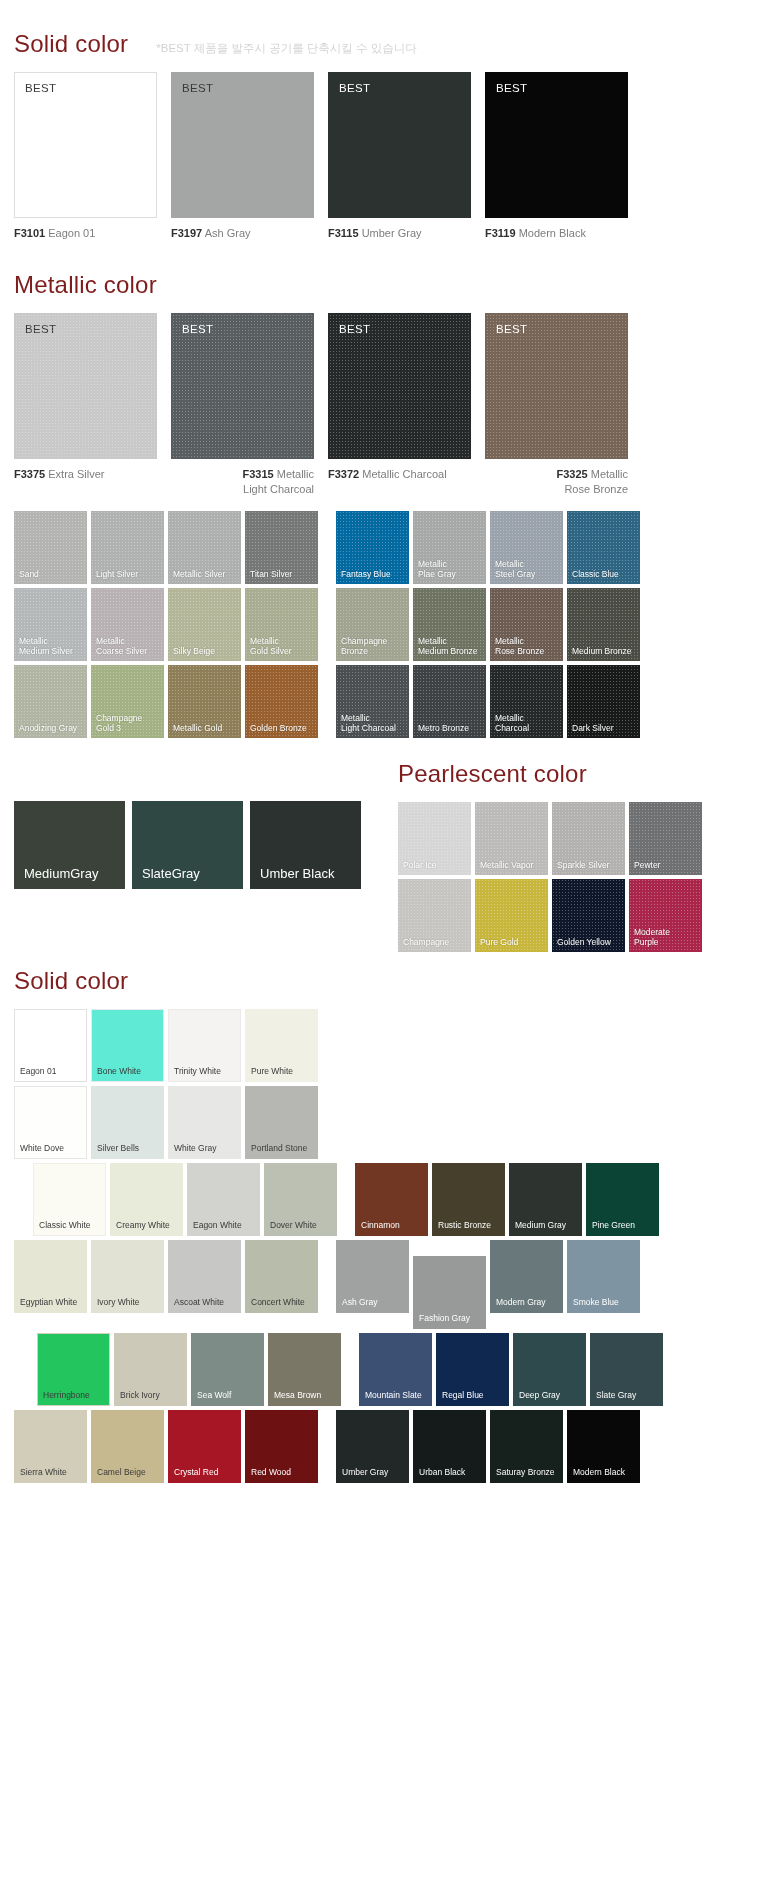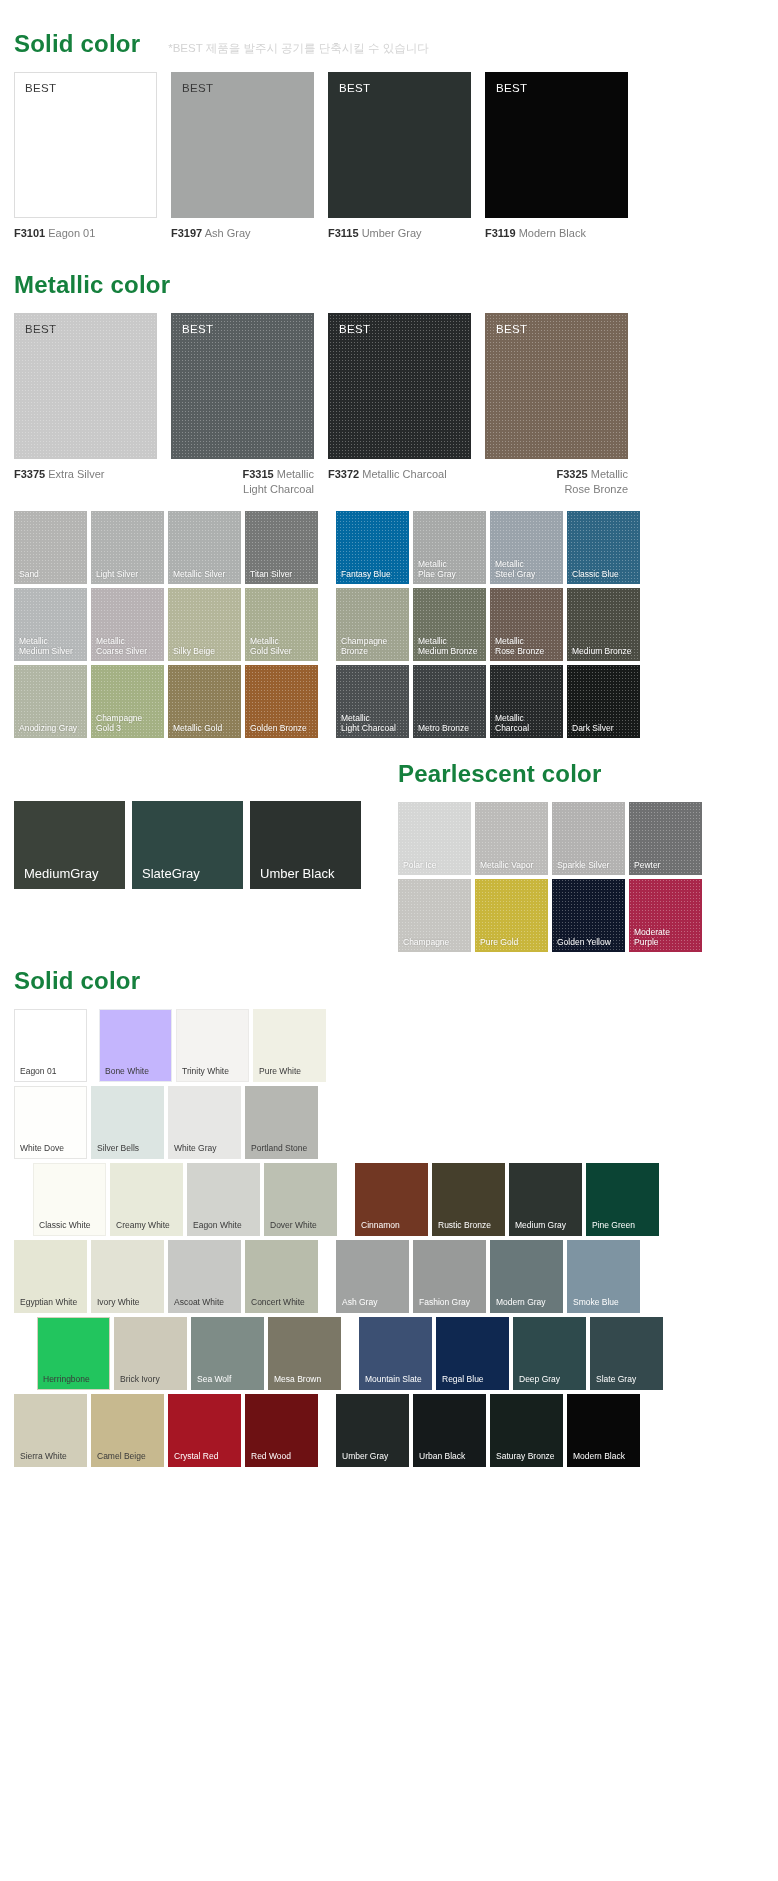--- a/index.html
+++ b/index.html
@@ -21,8 +21,8 @@
   }
   .section-head h2 {
     font-size: 24px;
-    font-weight: 700;
-    color: #15803d;
+    font-weight: 400;
+    color: #7f1d1d;
     letter-spacing: .2px;
   }
   .section-head .note {

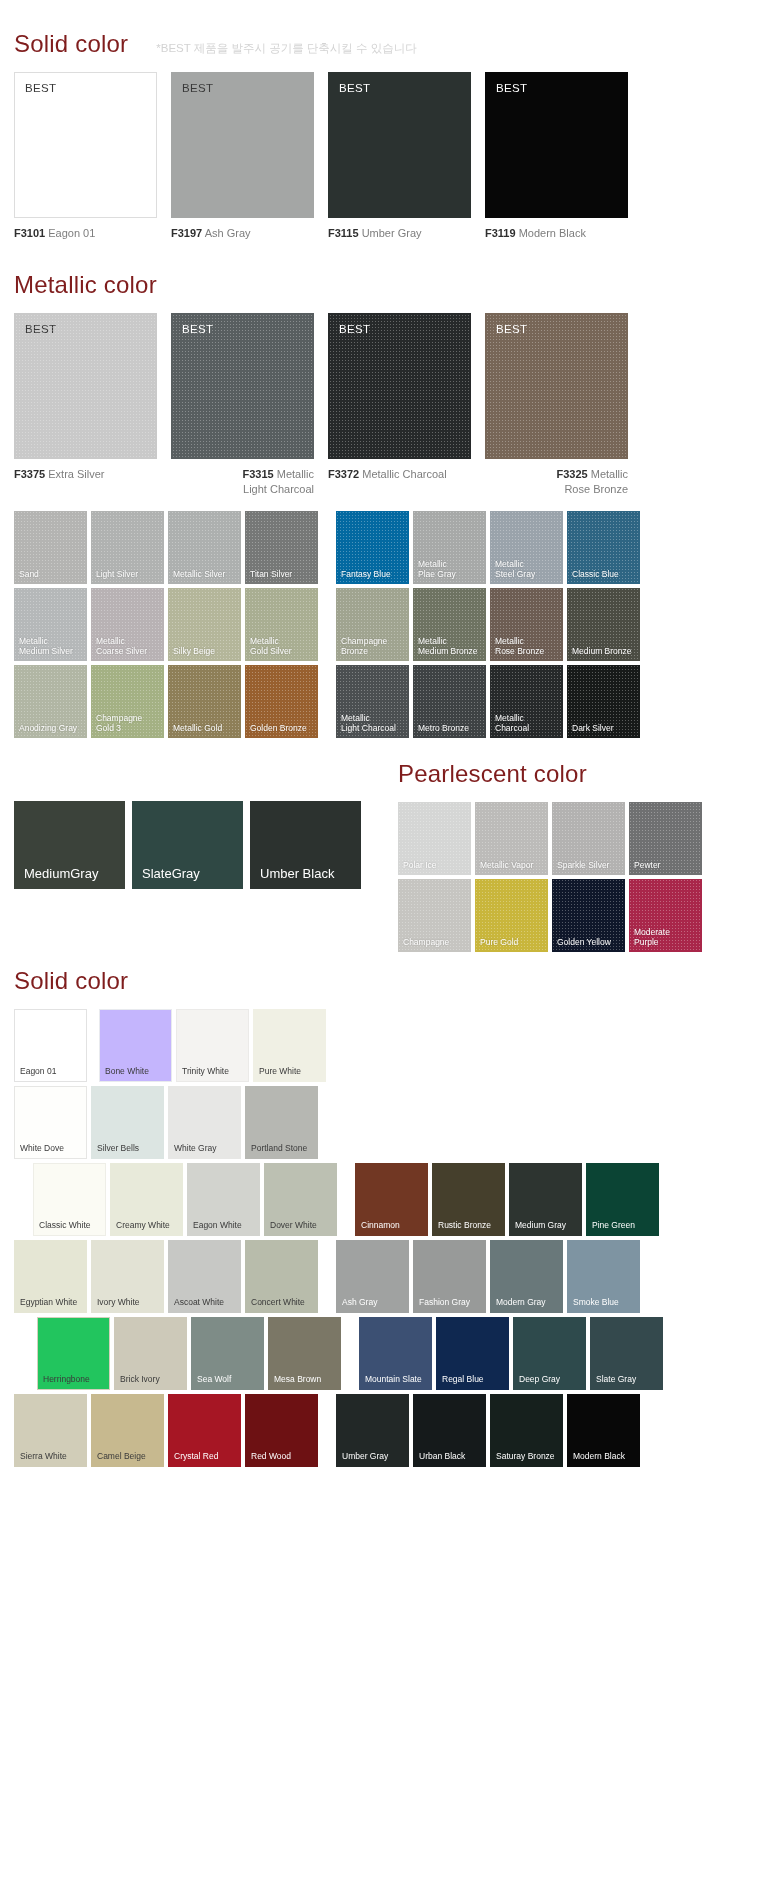--- a/index.html
+++ b/index.html
@@ -374,7 +374,7 @@
         <div class="solid-sw lt" style="background: rgb(255, 255, 255); border: 1px solid rgb(226, 226, 226);">
           <span class="lbl">Eagon 01</span>
         </div>
-        <div class="solid-sw lt" style="background: #c4b5fd; border: 1px solid rgb(232, 234, 238); margin-left: 8px;">
+        <div class="solid-sw lt" style="background: #5eead4; border: 1px solid rgb(232, 234, 238);">
           <span class="lbl">Bone White</span>
         </div>
         <div class="solid-sw lt" style="background: rgb(244, 243, 241); border: 1px solid rgb(235, 234, 232);">

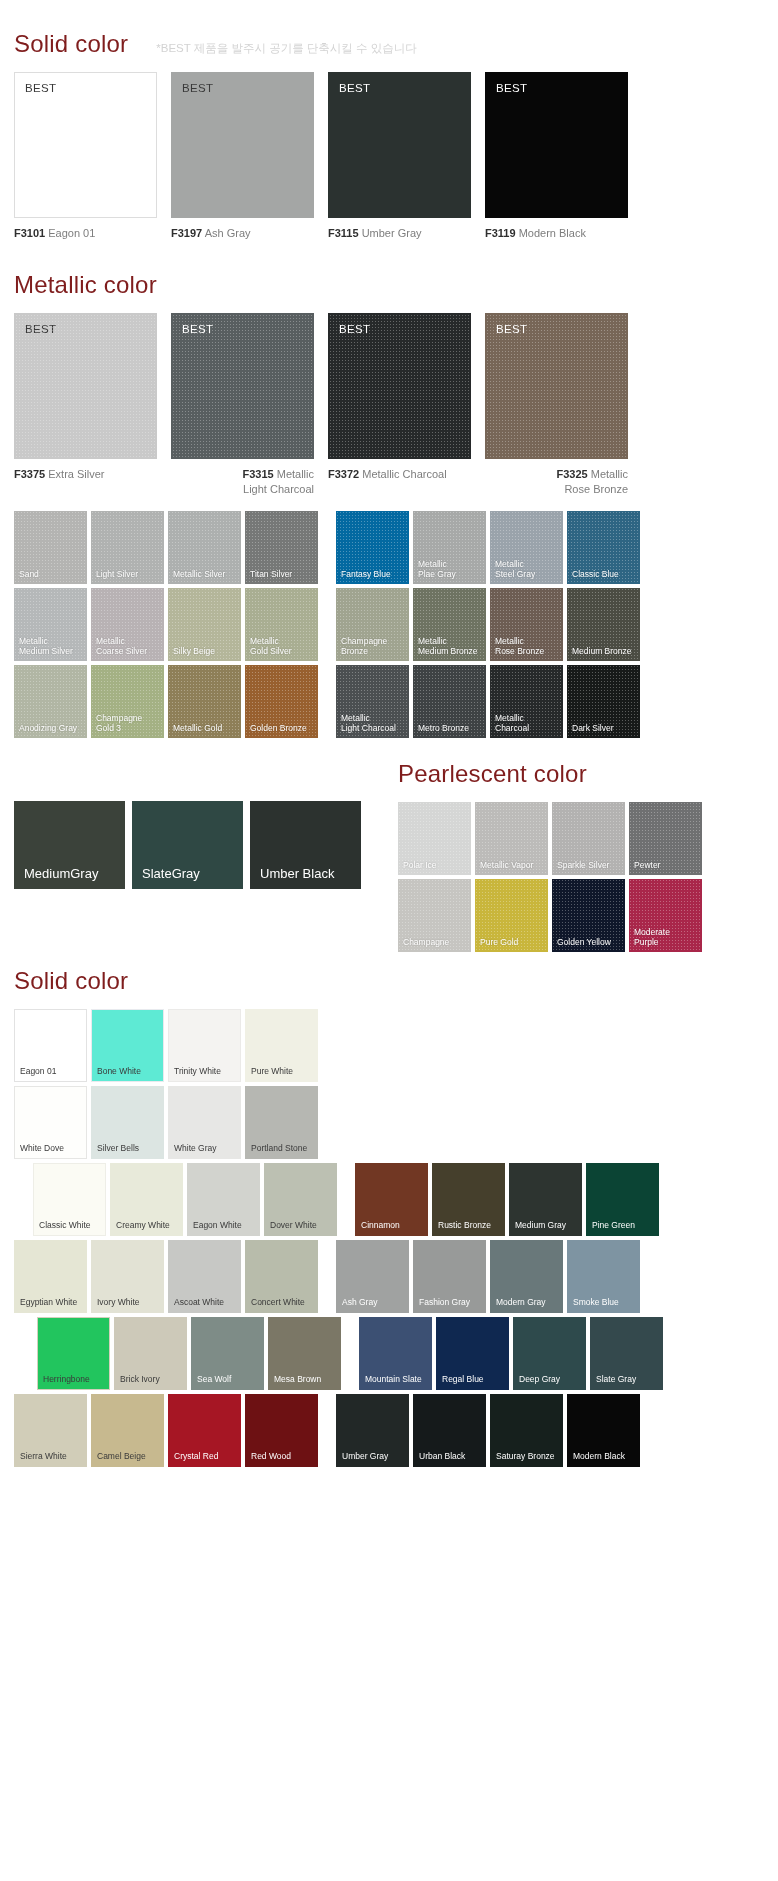--- a/index.html
+++ b/index.html
@@ -448,7 +448,7 @@
         <div class="solid-sw dk" style="background: rgb(160, 162, 161); border: 1px solid rgb(160, 162, 161);">
           <span class="lbl">Ash Gray</span>
         </div>
-        <div class="solid-sw dk" style="background: rgb(152, 154, 153); border: 1px solid rgb(152, 154, 153);">
+        <div class="solid-sw dk" style="background: rgb(152, 154, 153); border: 1px solid rgb(152, 154, 153); margin-top: 16px;">
           <span class="lbl">Fashion Gray</span>
         </div>
         <div class="solid-sw dk" style="background: rgb(105, 120, 122); border: 1px solid rgb(105, 120, 122);">

